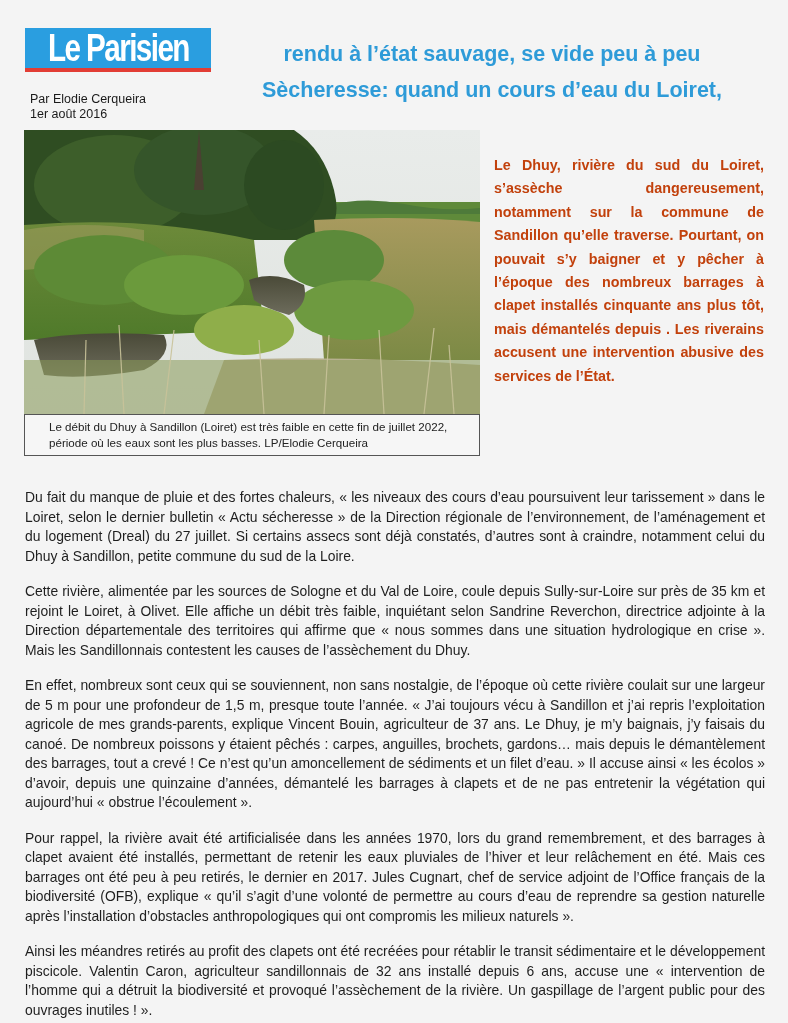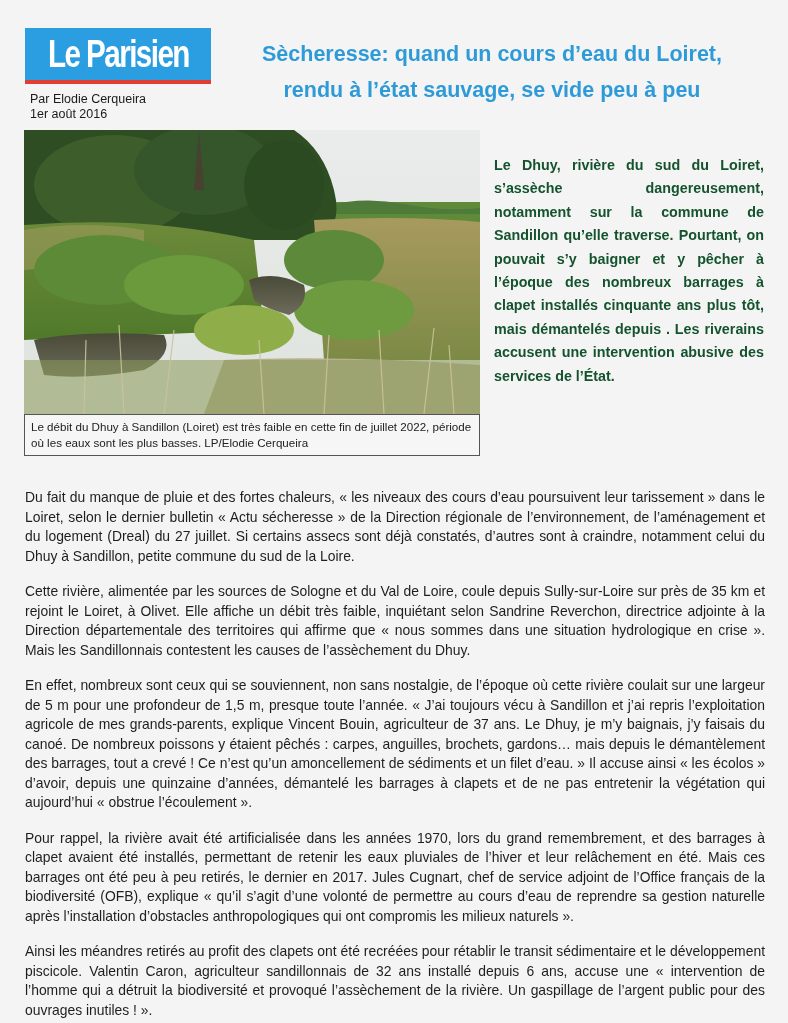--- a/index.html
+++ b/index.html
@@ -15,7 +15,7 @@
     .logo {
       position: absolute;
       left: 25px; top: 28px;
-      width: 186px; height: 56px;
+      width: 186px; height: 44px;
       background: #2a9ee0;
       display: flex; align-items: center; justify-content: center;
       box-sizing: border-box;

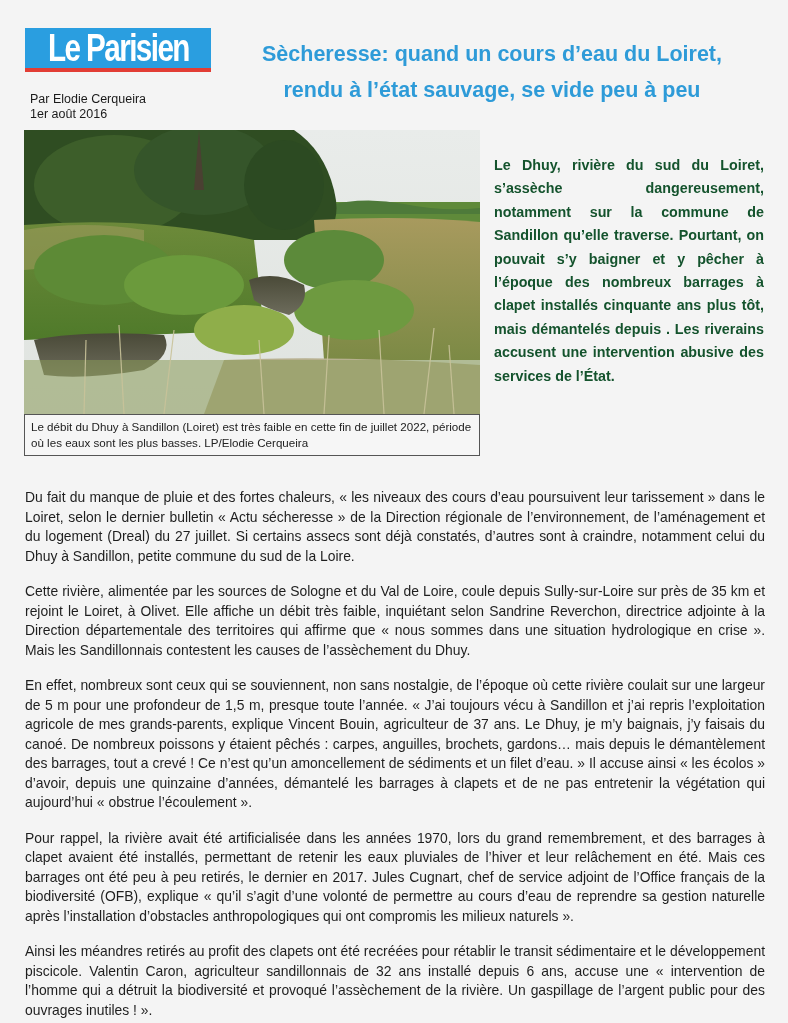--- a/index.html
+++ b/index.html
@@ -95,8 +95,8 @@
 </div>
 
 <h1 class="headline" style="margin:0;">
+  <div>rendu à l’état sauvage, se vide peu à peu</div>
   <div>Sècheresse: quand un cours d’eau du Loiret,</div>
-  <div>rendu à l’état sauvage, se vide peu à peu</div>
 </h1>
 
 <div class="photo">

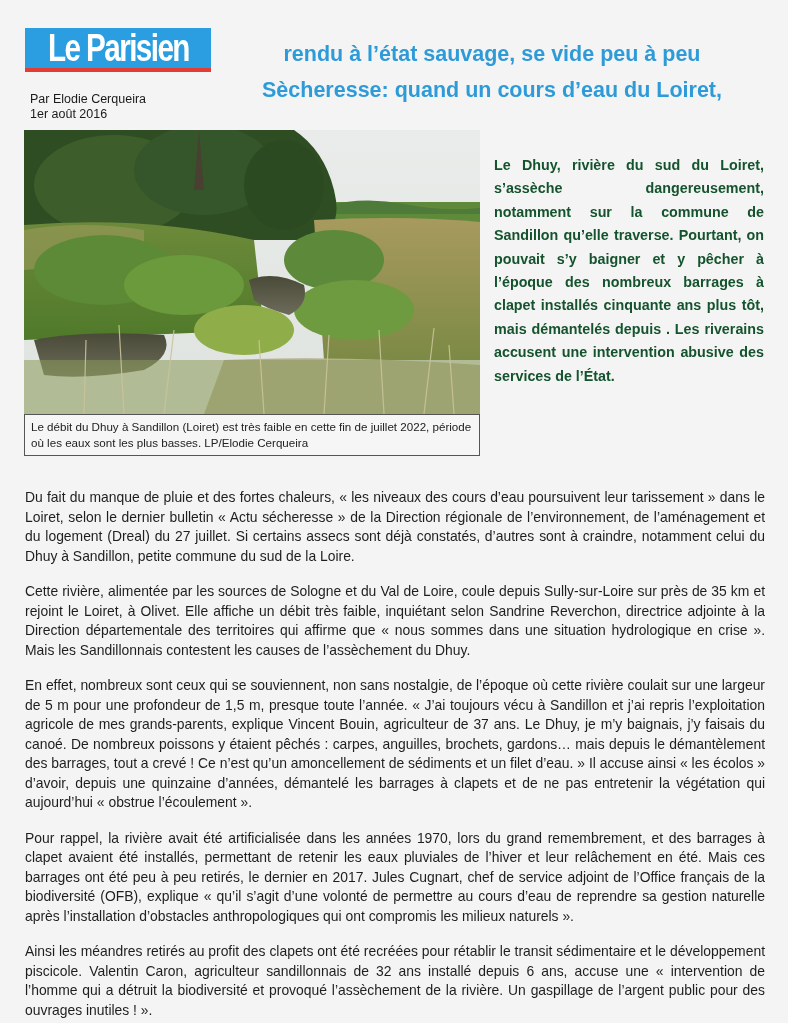--- a/index.html
+++ b/index.html
@@ -69,7 +69,7 @@
       font-size: 14.3px;
       line-height: 23.4px;
       text-align: justify;
-      color: #14532d;
+      color: #c2410c;
     }
     .body-text {
       position: absolute; left: 25px; top: 472px; width: 740px;

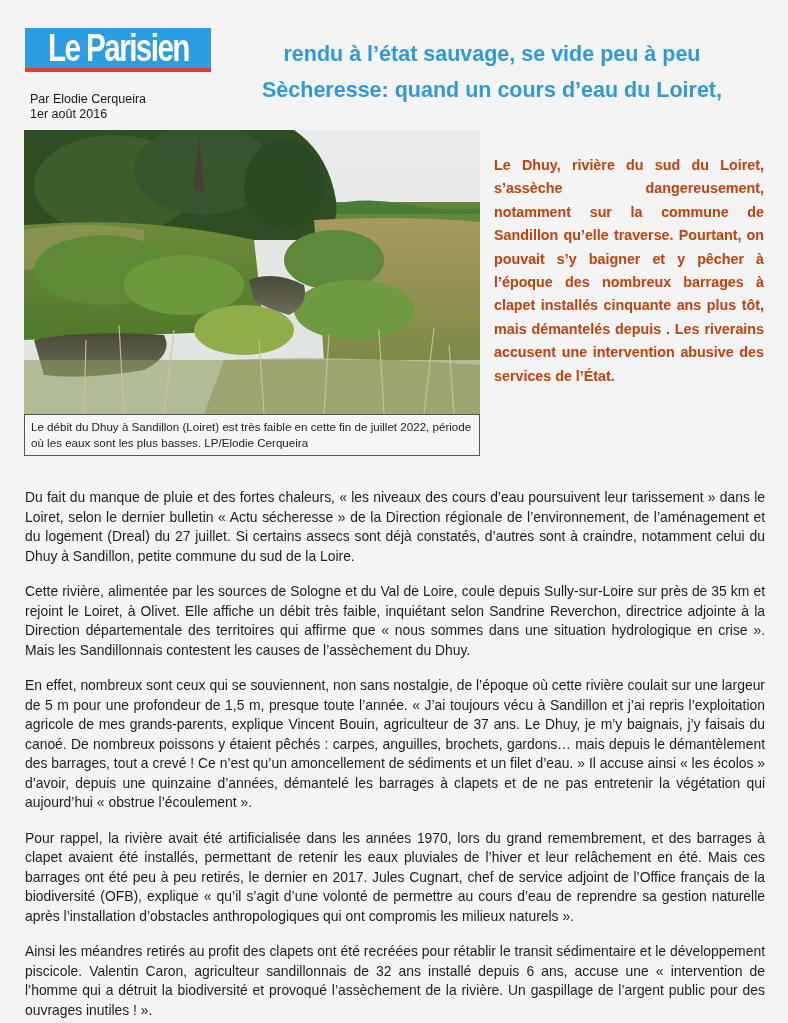--- a/index.html
+++ b/index.html
@@ -60,7 +60,7 @@
       border: 1px solid #555;
       box-sizing: border-box;
       background: #f6f6f6;
-      padding: 4px 6px;
+      padding: 4px 24px;
       font-size: 11.6px; line-height: 16px; color: #222;
     }
     .lede {

